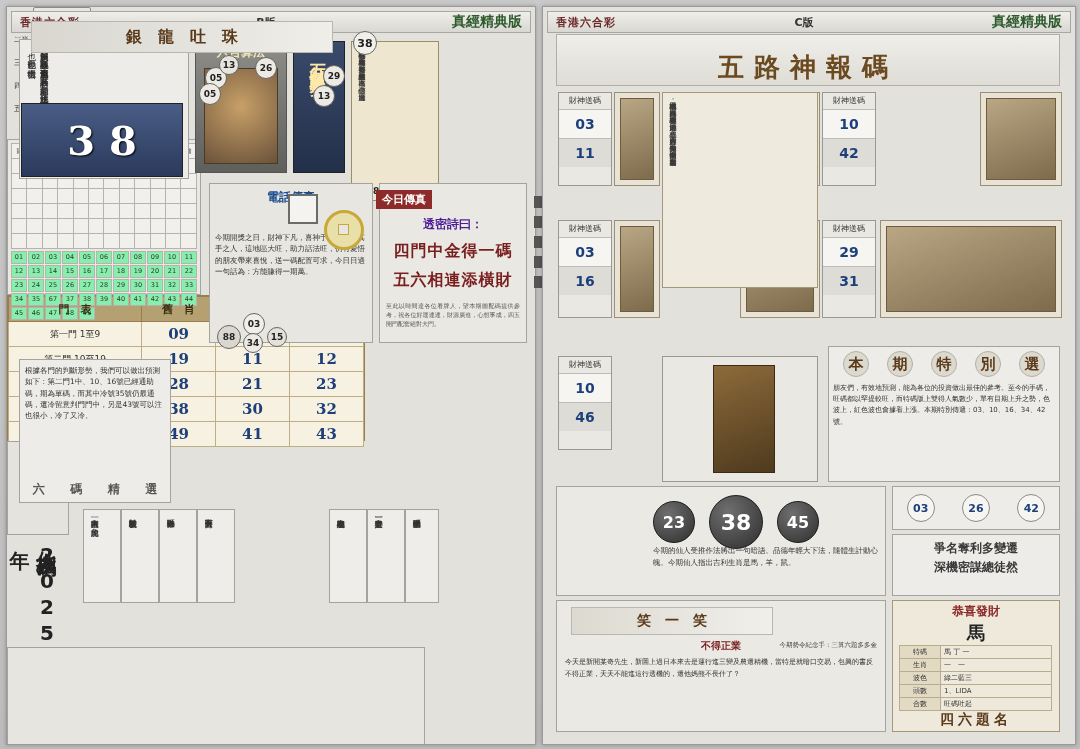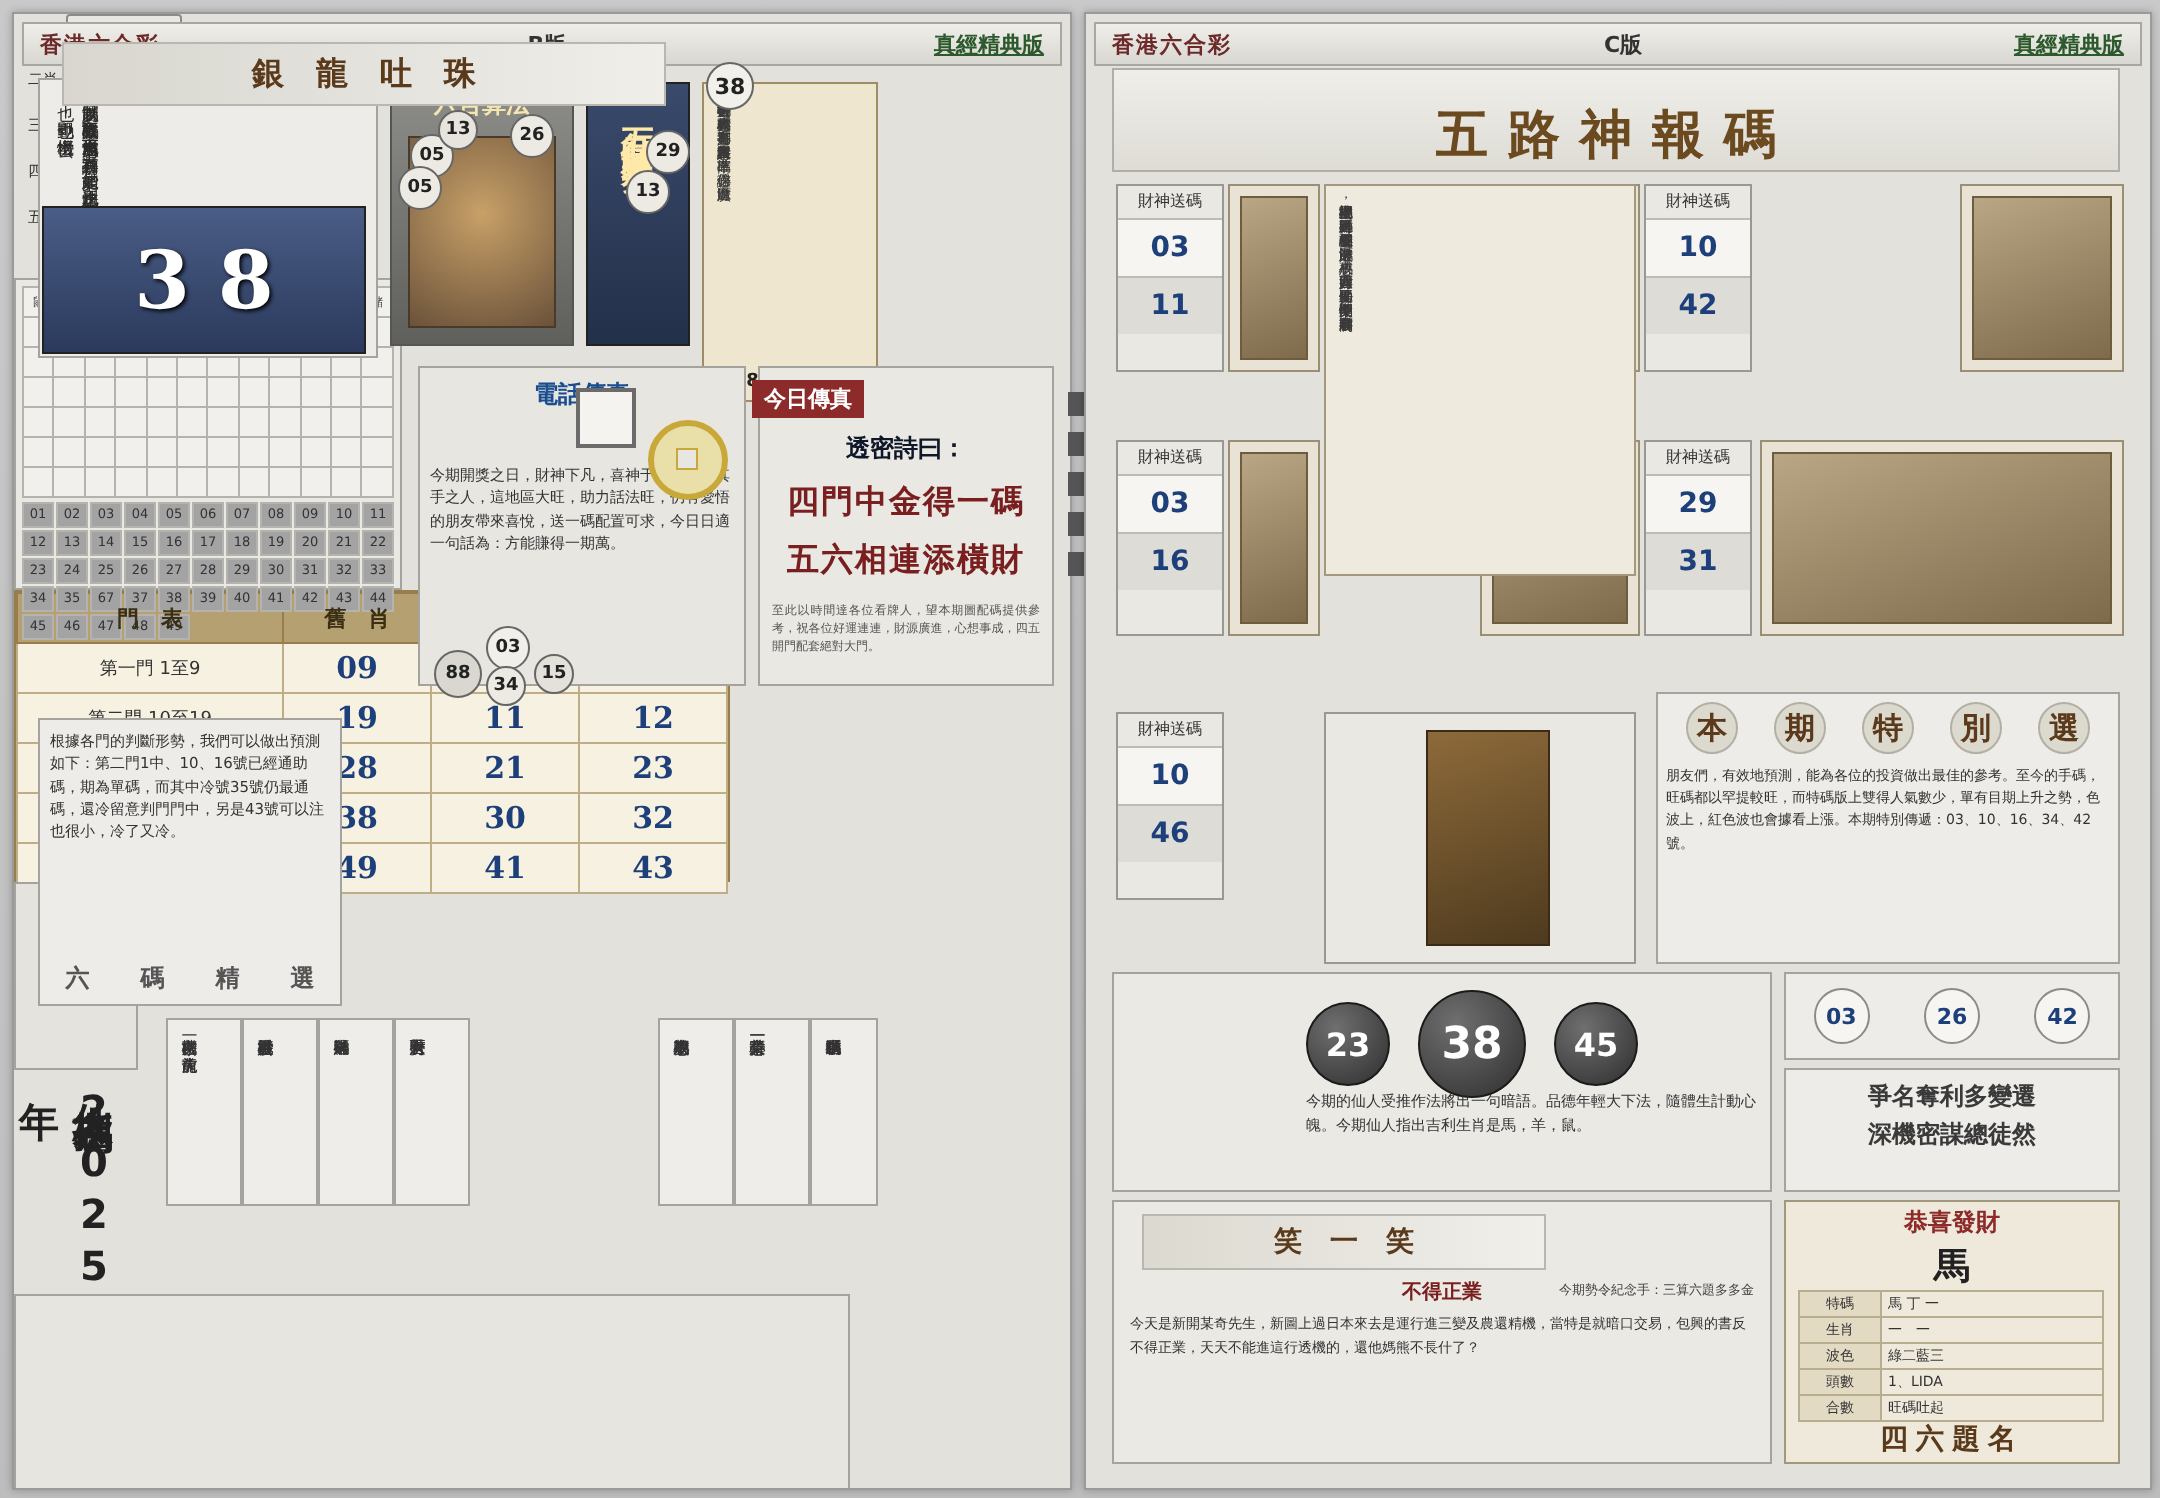--- a/index.html
+++ b/index.html
@@ -33,7 +33,7 @@
   }
   .hdr .t1{font-size:11px;color:#6d2a2a;letter-spacing:1px;font-weight:bold;}
   .hdr .t2{font-size:11px;color:#333;font-weight:bold;}
-  .hdr .t3{font-size:11px;color:#2d5a2d;font-weight:bold;text-decoration:underline;}
+  .hdr .t3{font-size:14px;color:#2d5a2d;font-weight:bold;}
 
   .box{
     position:absolute;

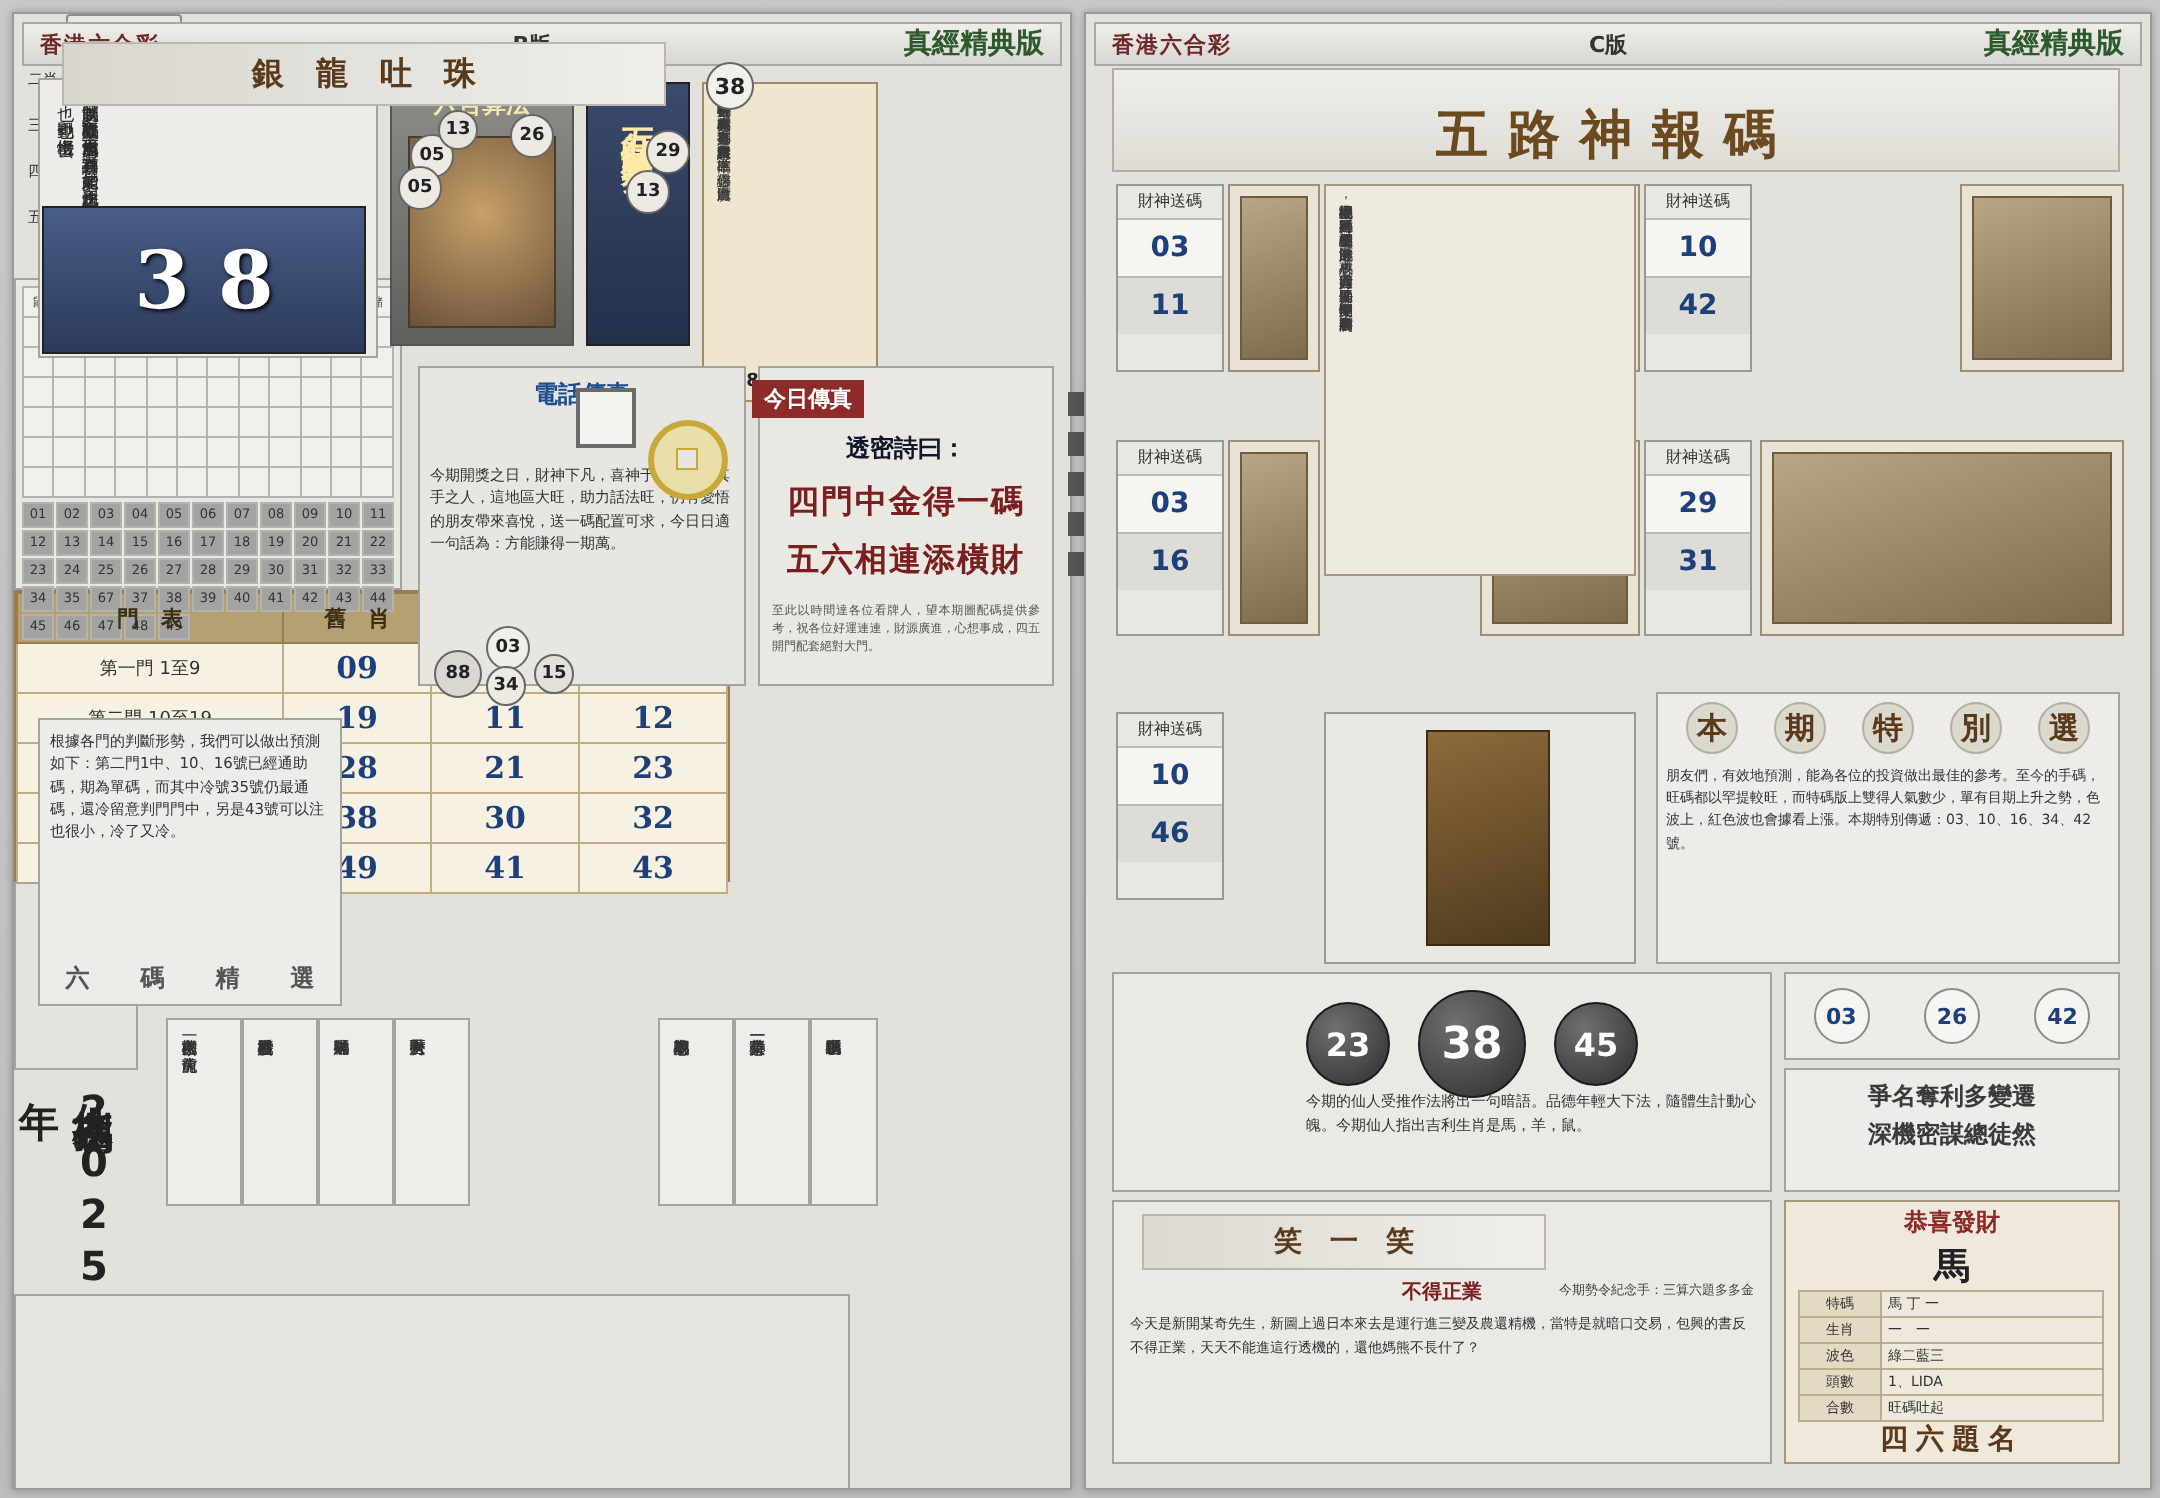--- a/index.html
+++ b/index.html
@@ -79,7 +79,7 @@
 
   #poem2{left:372px;top:176px;width:148px;height:160px;background:#e9e8e3;border:1px solid #a5a39e;padding:6px;text-align:center;}
   #poem2 .tag{position:absolute;left:-4px;top:6px;background:#8d2b2b;color:#fff;font-size:11px;padding:2px 6px;font-weight:bold;}
-  #poem2 .h{font-size:12px;color:#0f172a;font-weight:bold;margin-top:26px;}
+  #poem2 .h{font-size:12px;color:#4c1d95;font-weight:bold;margin-top:26px;}
   #poem2 .l{font-size:16px;color:#7a1f1f;font-weight:bold;margin-top:8px;letter-spacing:1px;}
   #poem2 .fine{font-size:6px;color:#555;line-height:1.5;margin-top:10px;text-align:justify;}
 

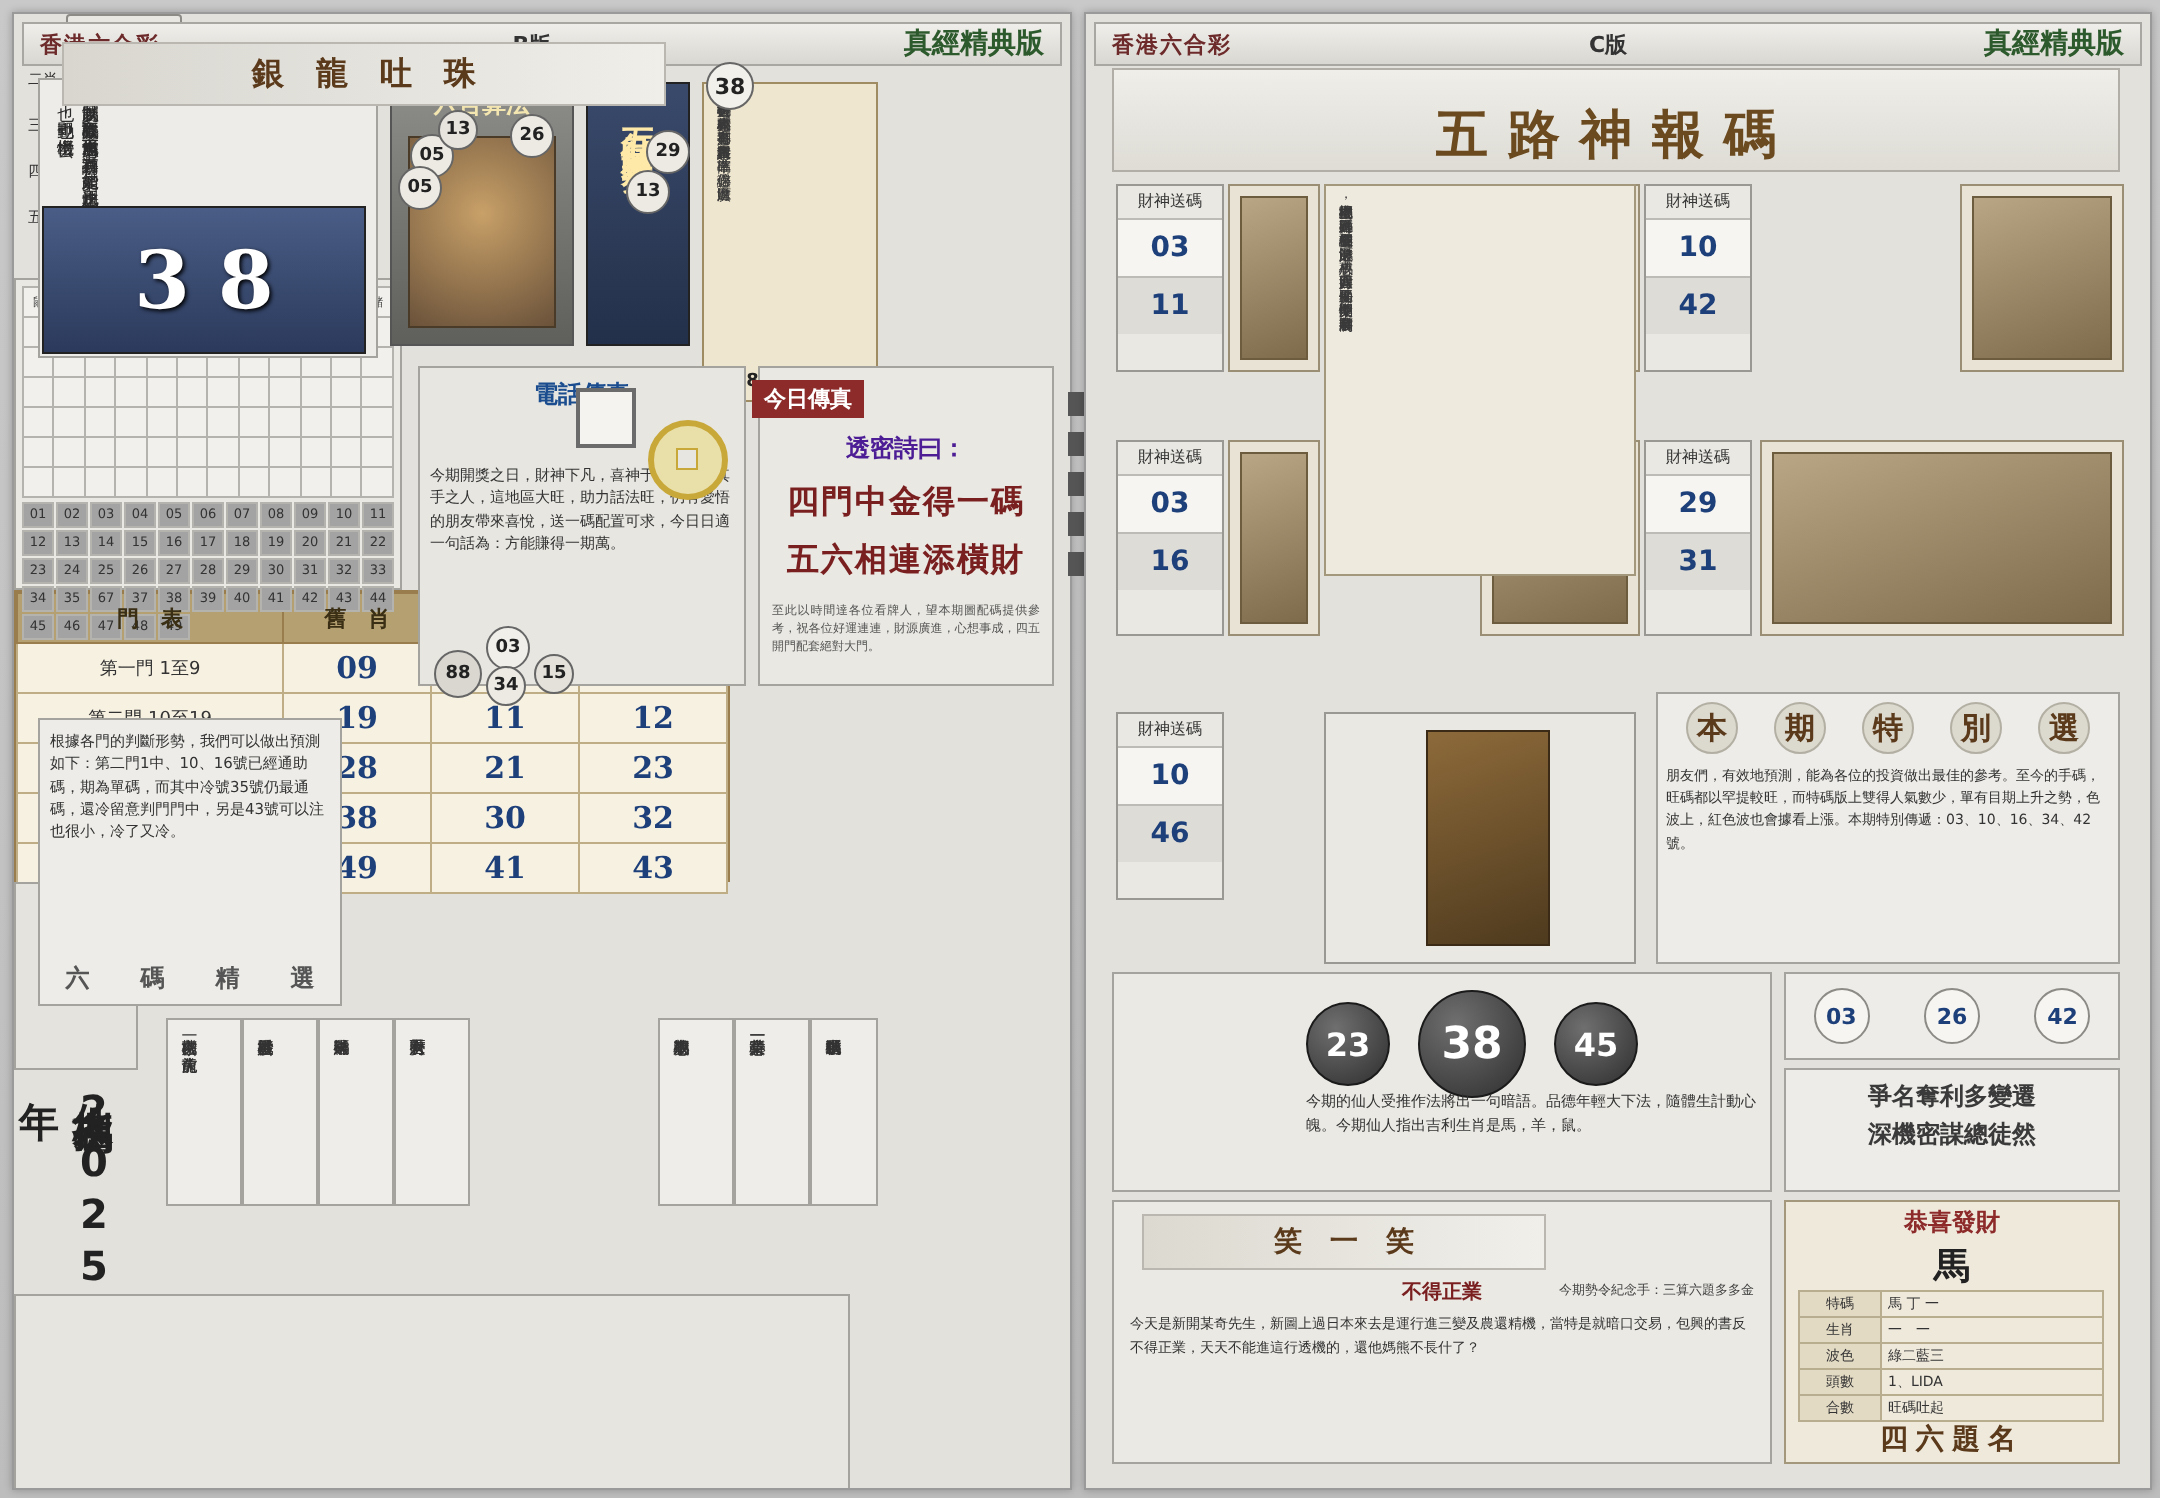--- a/index.html
+++ b/index.html
@@ -68,7 +68,7 @@
   .gtab{width:100%;border-collapse:collapse;}
   .gtab td{border:1px solid #b5b3ae;font-size:6px;color:#444;height:12px;text-align:center;background:#f1f0ec;}
   .gnums{display:flex;flex-wrap:wrap;gap:1px;margin-top:2px;}
-  .gnums span{width:14px;height:11px;line-height:11px;text-align:center;font-size:6.5px;border:1px solid #b5b3ae;background:#a3a3a3;color:#333;}
+  .gnums span{width:14px;height:11px;line-height:11px;text-align:center;font-size:6.5px;border:1px solid #b5b3ae;background:#86efac;color:#333;}
 
   #phone{left:202px;top:176px;width:164px;height:160px;background:#e7e6e1;border:1px solid #a5a39e;padding:5px;}
   #phone .ttl{font-size:12px;color:#1b4d8f;font-weight:bold;text-align:center;}

